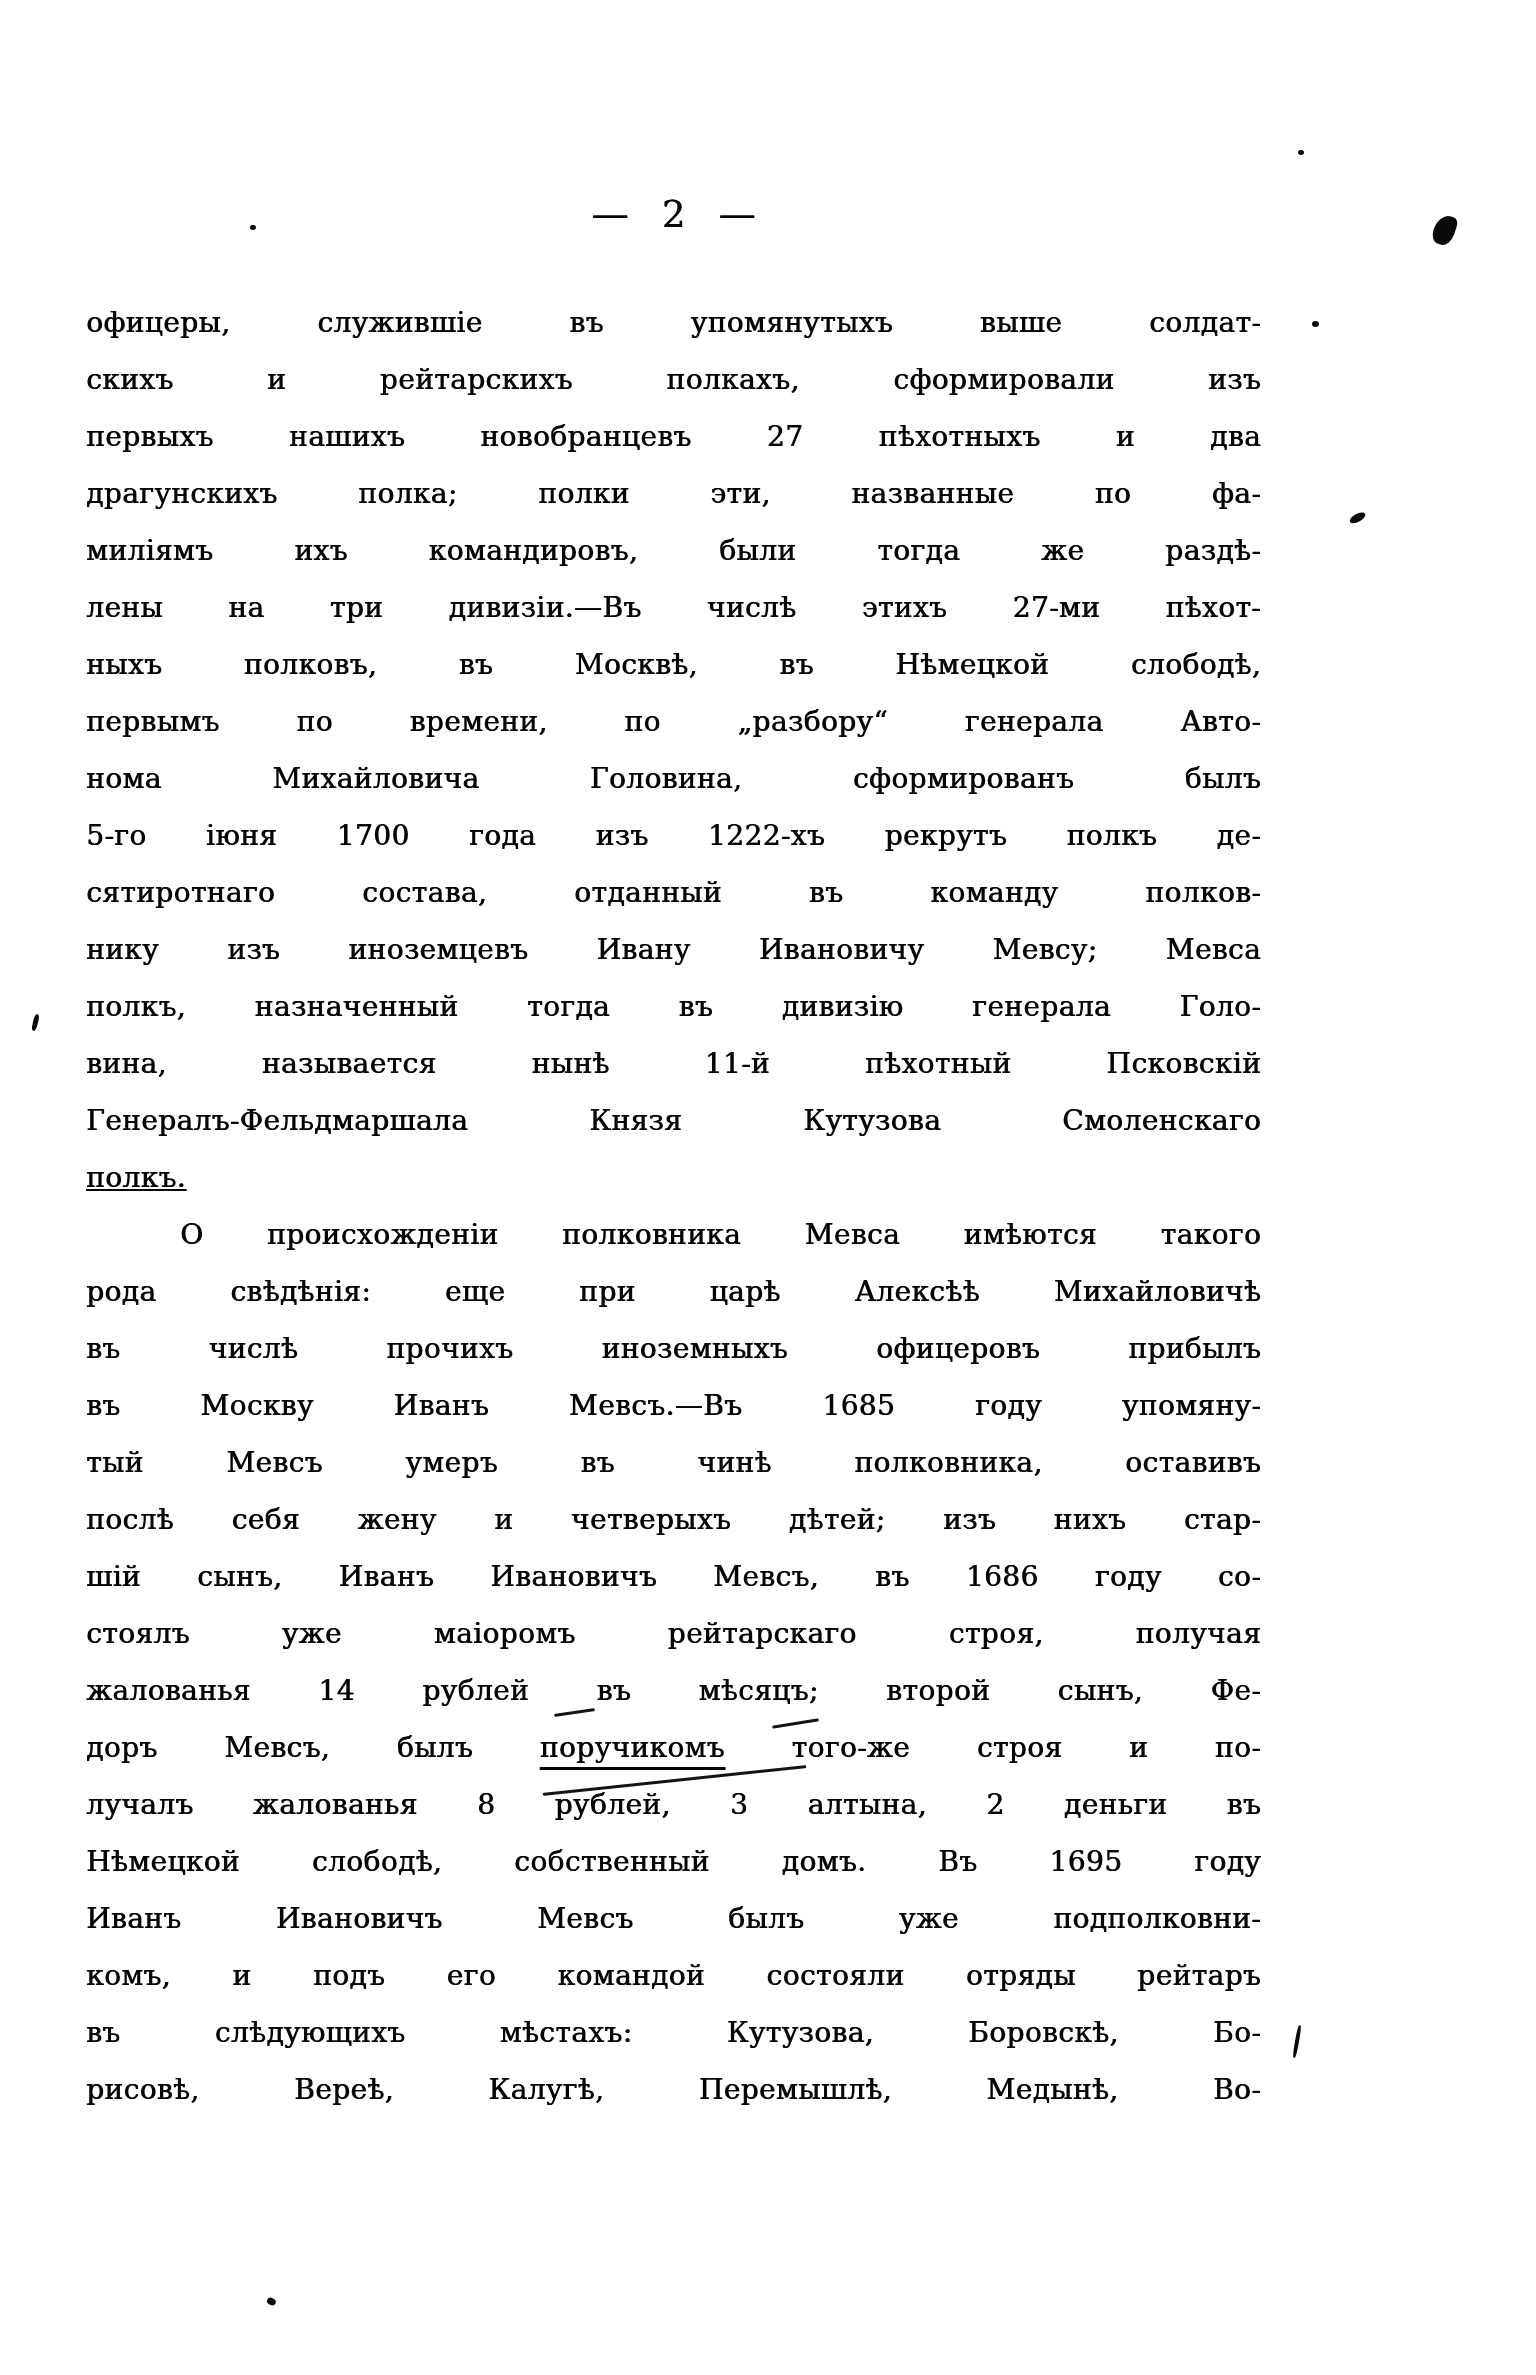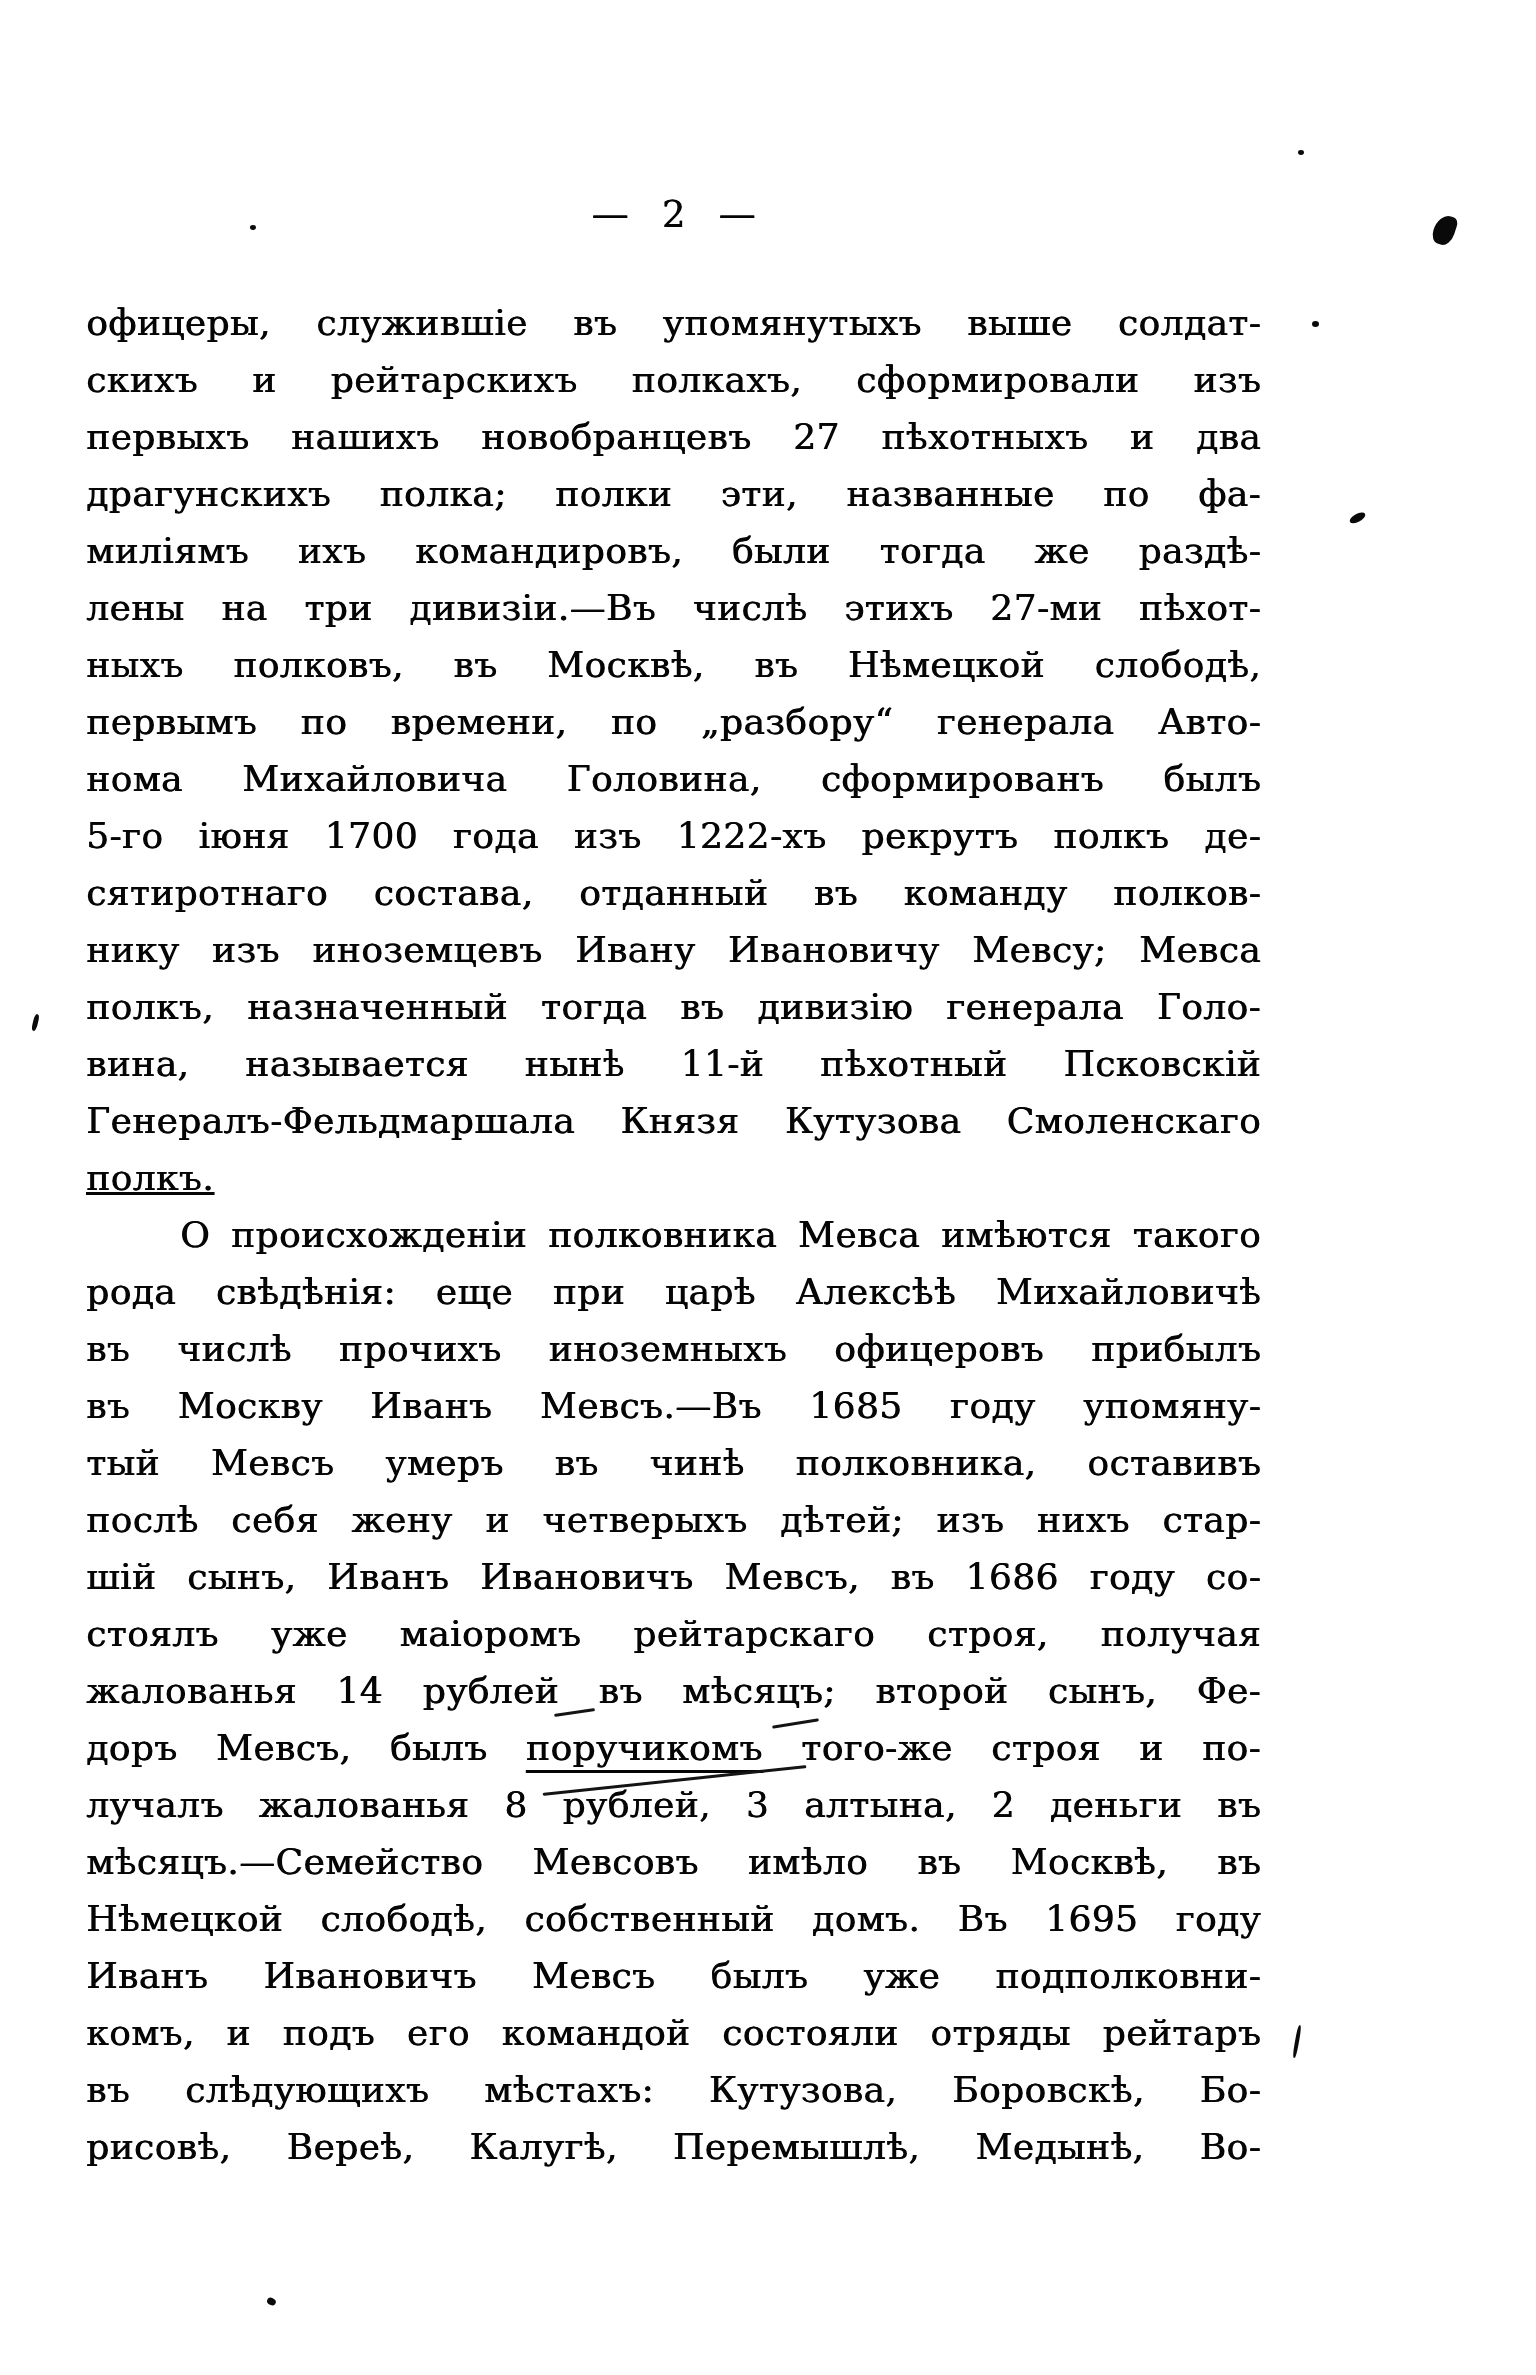--- a/index.html
+++ b/index.html
@@ -34,7 +34,7 @@
     top: 294px;
     left: 86px;
     width: 1175px;
-    font-size: 36px;
+    font-size: 28px;
     letter-spacing: 0.4px;
     text-shadow: 0.7px 0 0 currentColor;
   }

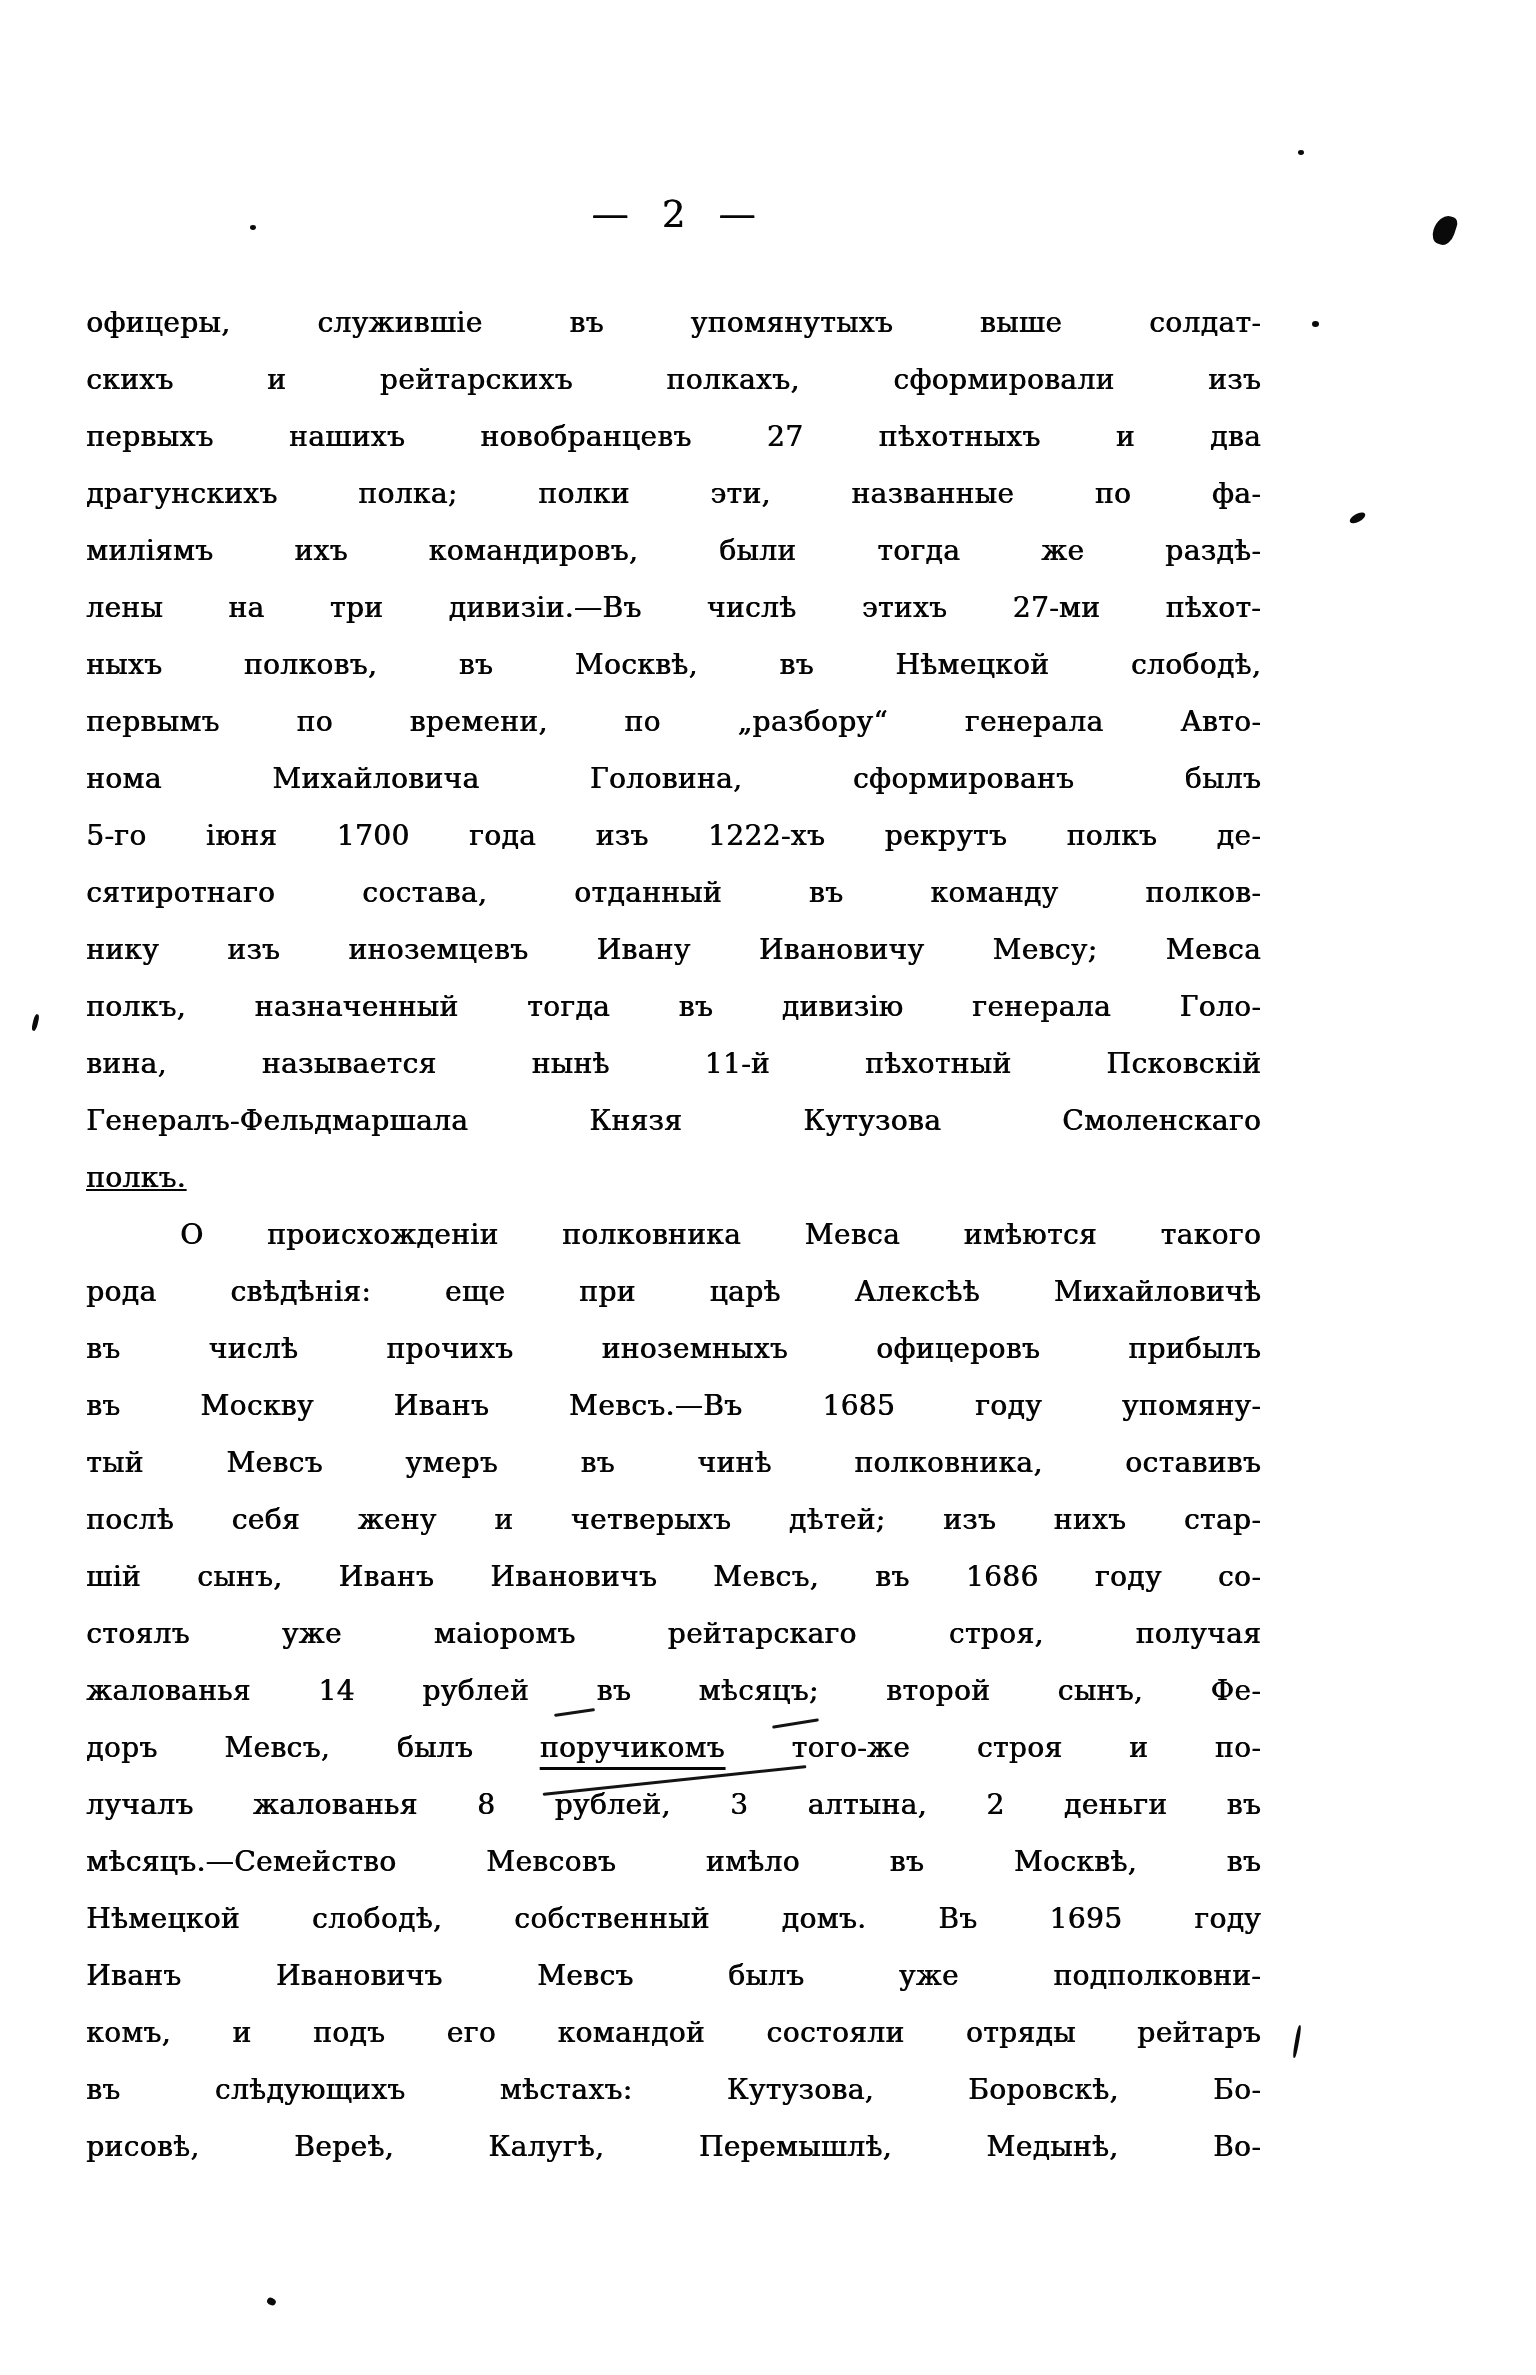--- a/index.html
+++ b/index.html
@@ -133,7 +133,6 @@
       <div class="line">жалованья 14 рублей въ мѣсяцъ; второй сынъ, Фе-</div>
       <div class="line">доръ Мевсъ, былъ <span class="pencil-underline">поручикомъ</span> того-же строя и по-</div>
       <div class="line">лучалъ жалованья 8 рублей, 3 алтына, 2 деньги въ</div>
-      <div class="line">мѣсяцъ.—Семейство Мевсовъ имѣло въ Москвѣ, въ</div>
       <div class="line">Нѣмецкой слободѣ, собственный домъ. Въ 1695 году</div>
       <div class="line">Иванъ Ивановичъ Мевсъ былъ уже подполковни-</div>
       <div class="line">комъ, и подъ его командой состояли отряды рейтаръ</div>

